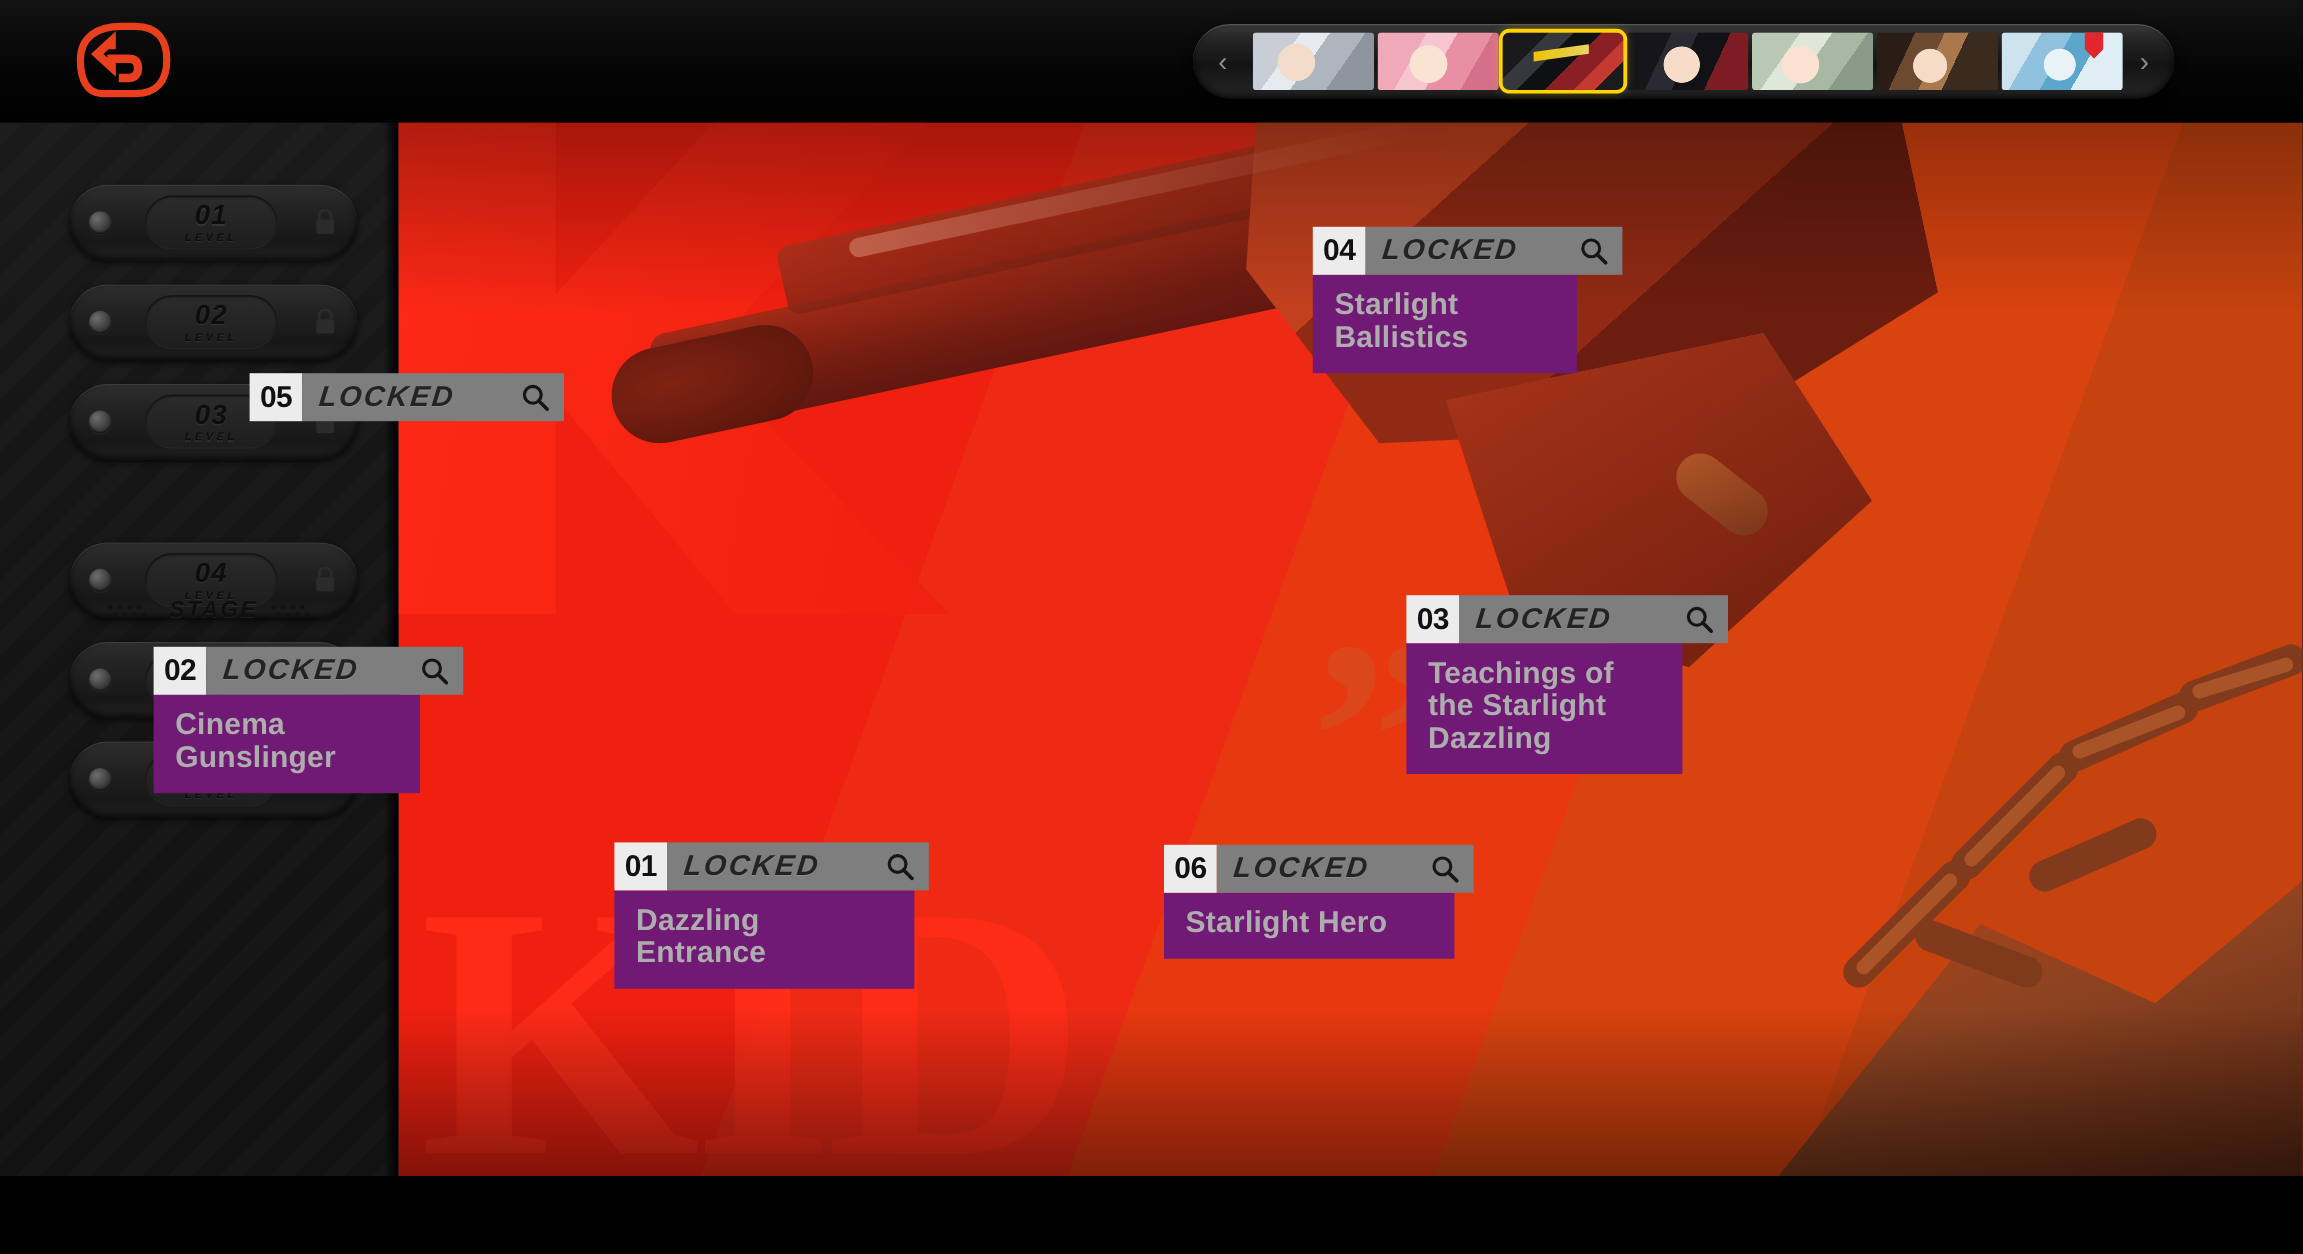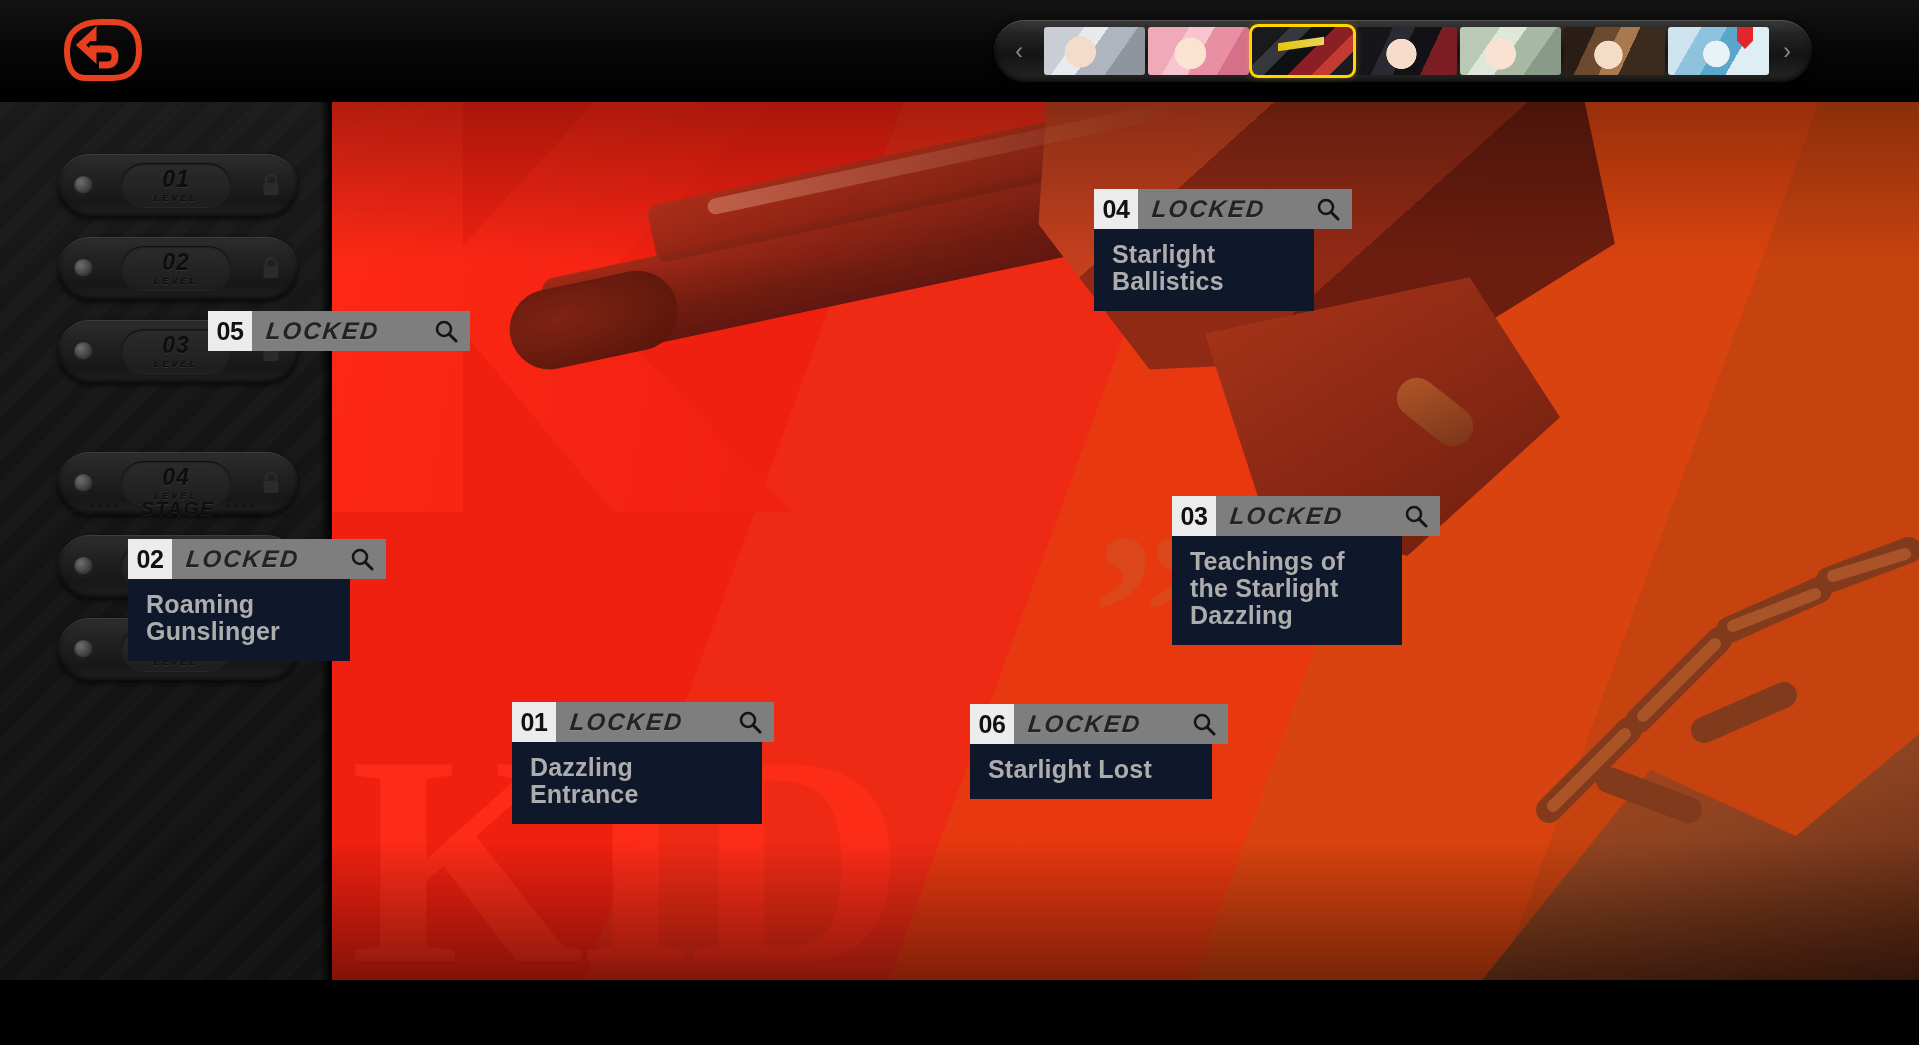--- a/index.html
+++ b/index.html
@@ -153,7 +153,7 @@
   .card .locked{ font-size:24px; font-weight:bold; font-style:italic; letter-spacing:2px;
     color:#232323; text-shadow:0 1px 0 rgba(255,255,255,.10); transform:skewX(-6deg); }
   .card .mag{ width:26px; height:26px; display:flex; align-items:center; justify-content:center; }
-  .card .body{ background:#0f172a; color:#adadad; padding:12px 18px 16px 18px;
+  .card .body{ background:#701a75; color:#adadad; padding:12px 18px 16px 18px;
     font-size:25px; font-weight:bold; line-height:1.08; letter-spacing:.2px; }
 
   .letterbox{ position:absolute; left:0; top:980px; width:1919px; height:65px; background:#000; z-index:60;}

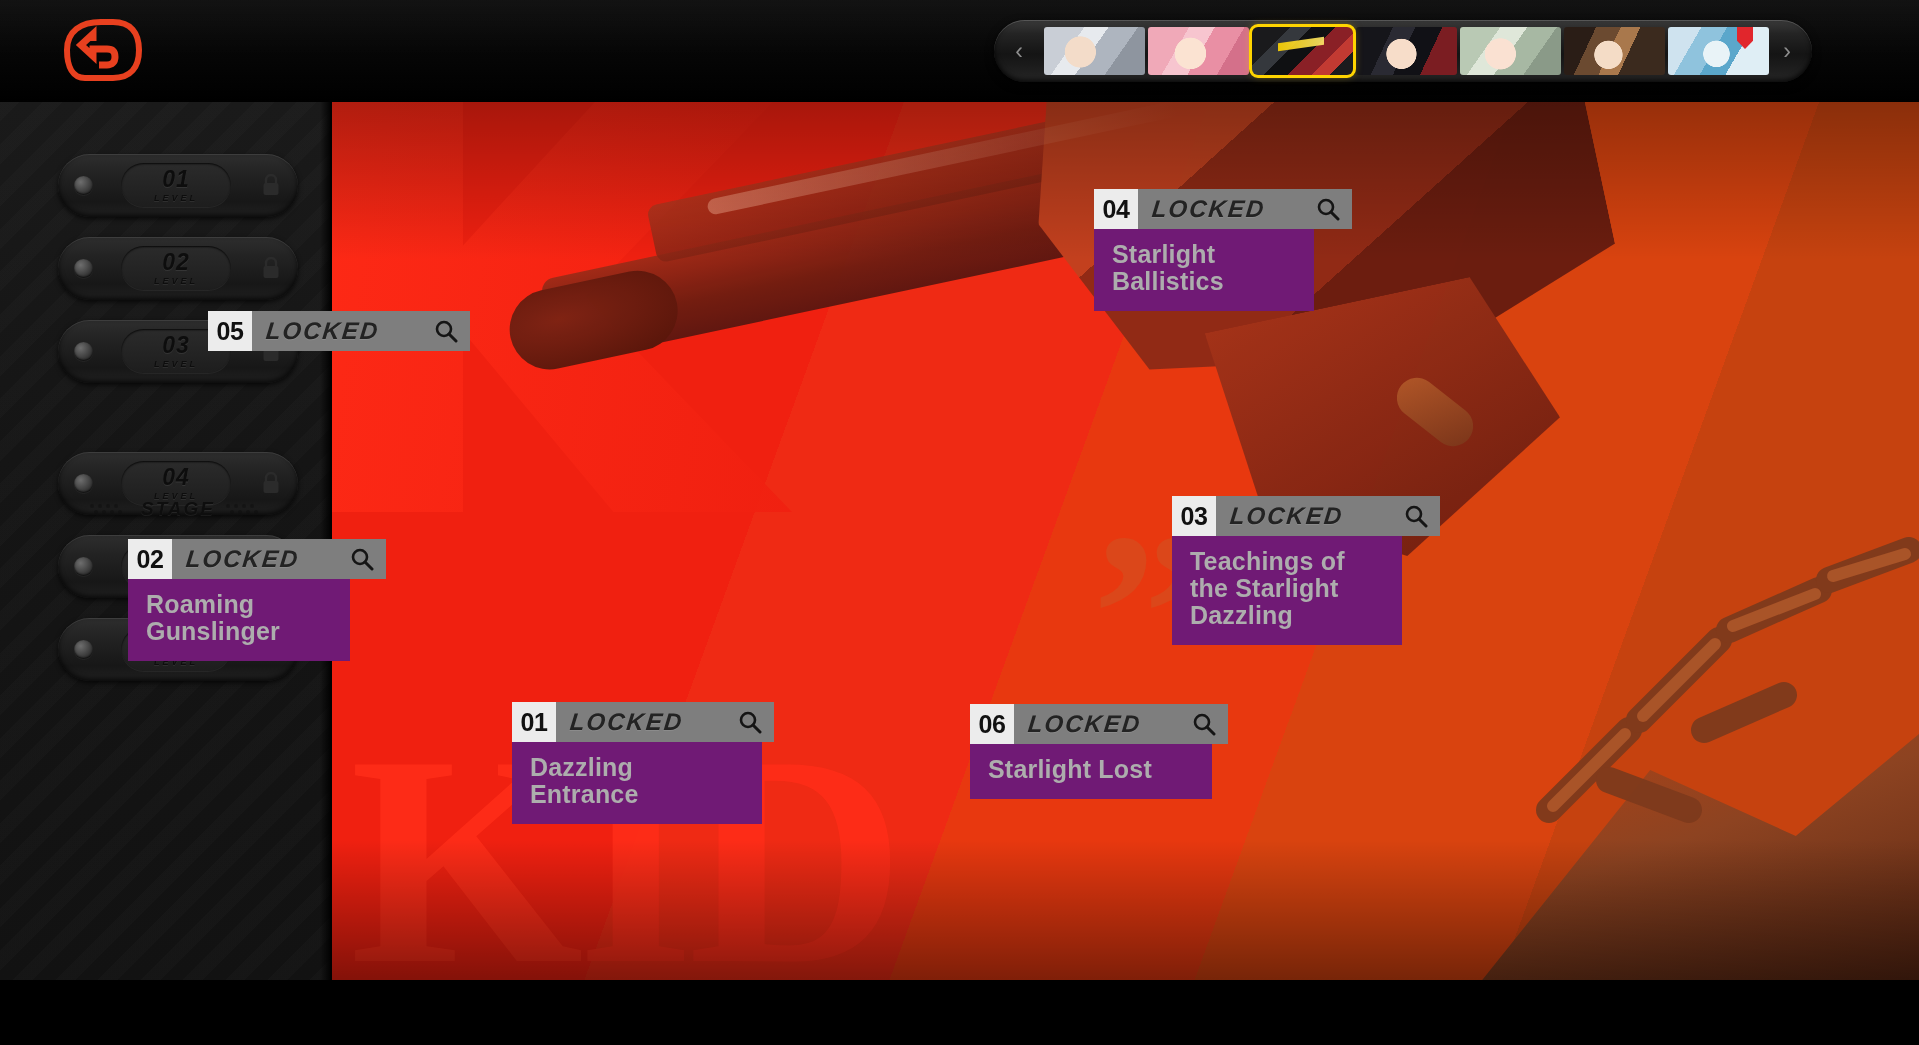--- a/index.html
+++ b/index.html
@@ -305,7 +305,7 @@
             </div>
           </div>
           <div class="body" style="width:222px">
-            <div>Roaming</div>
+            <div>Cinema</div>
             <div>Gunslinger</div>
           </div>
         </div>

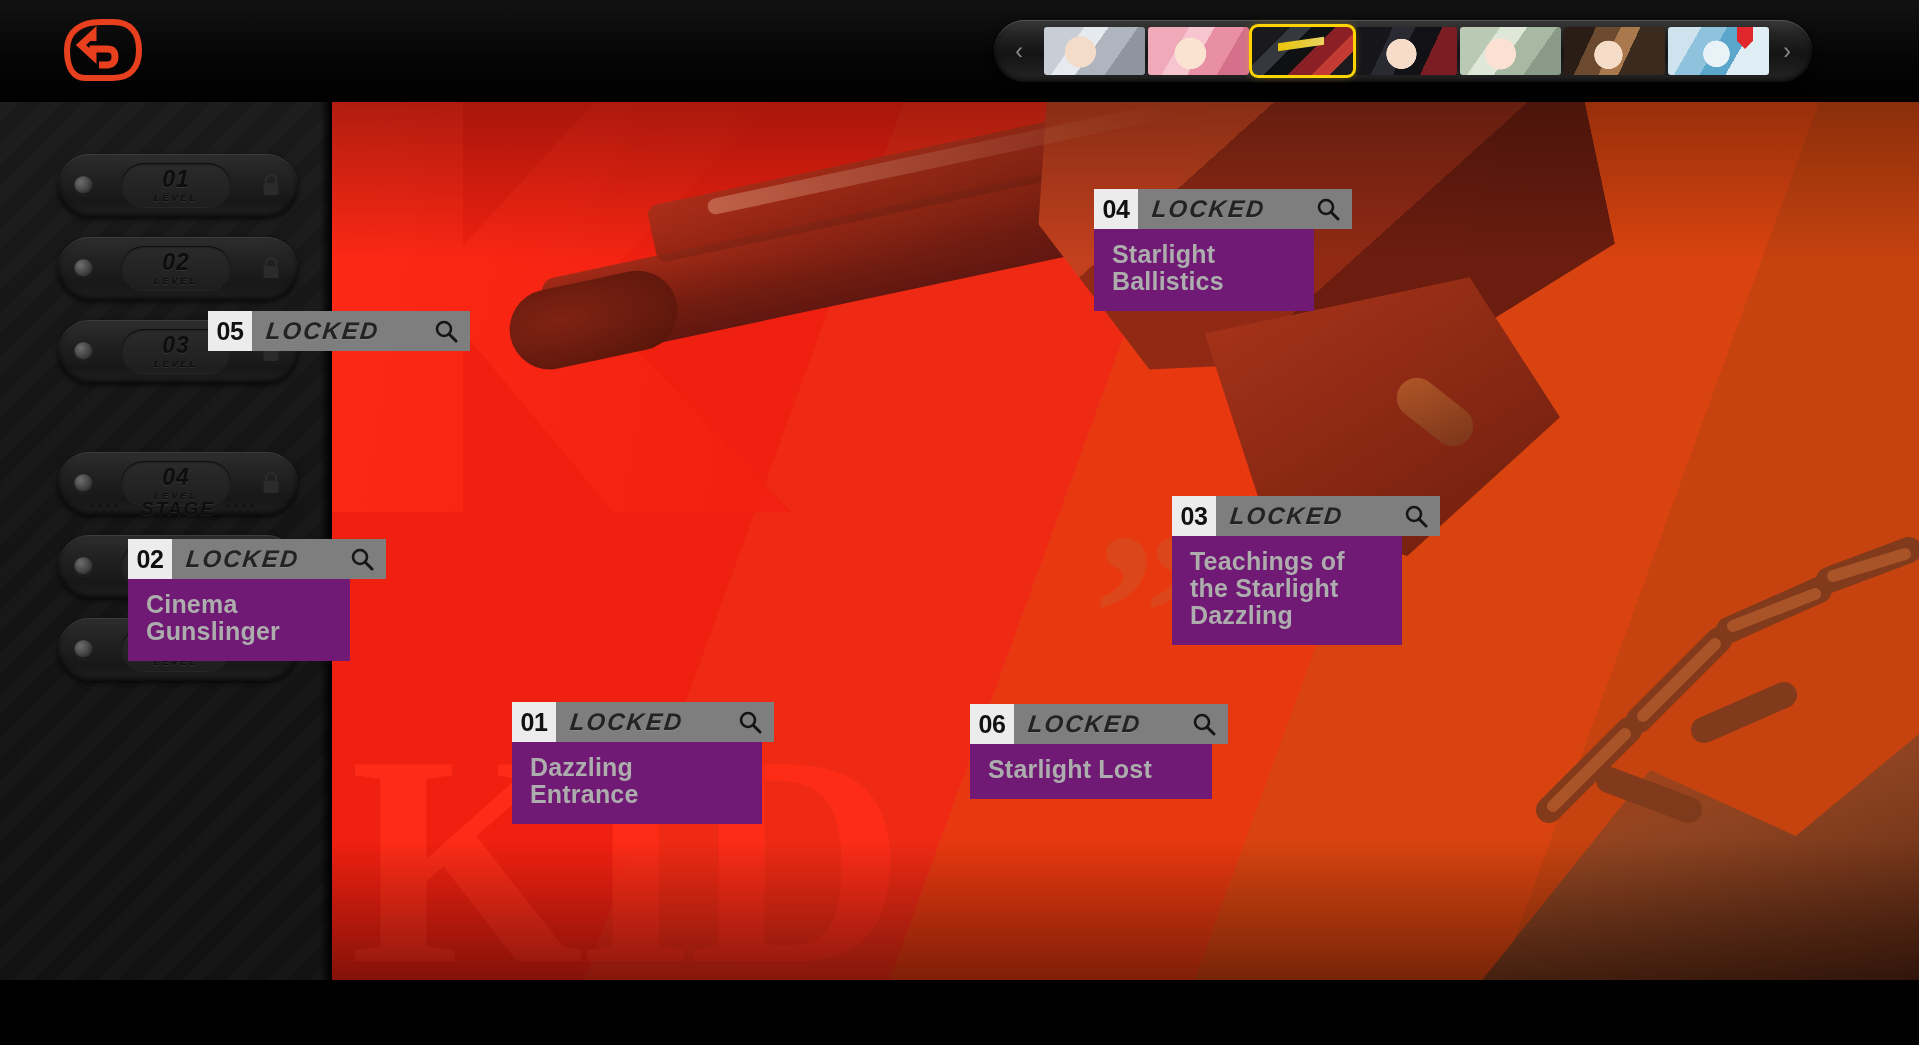--- a/index.html
+++ b/index.html
@@ -323,7 +323,7 @@
             </div>
           </div>
           <div class="body" style="width:242px">
-            <div>Starlight Lost</div>
+            <div>Starlight Hero</div>
           </div>
         </div>
         <div class="card" style="left: 512px; top: 600px; width: 262px;">

